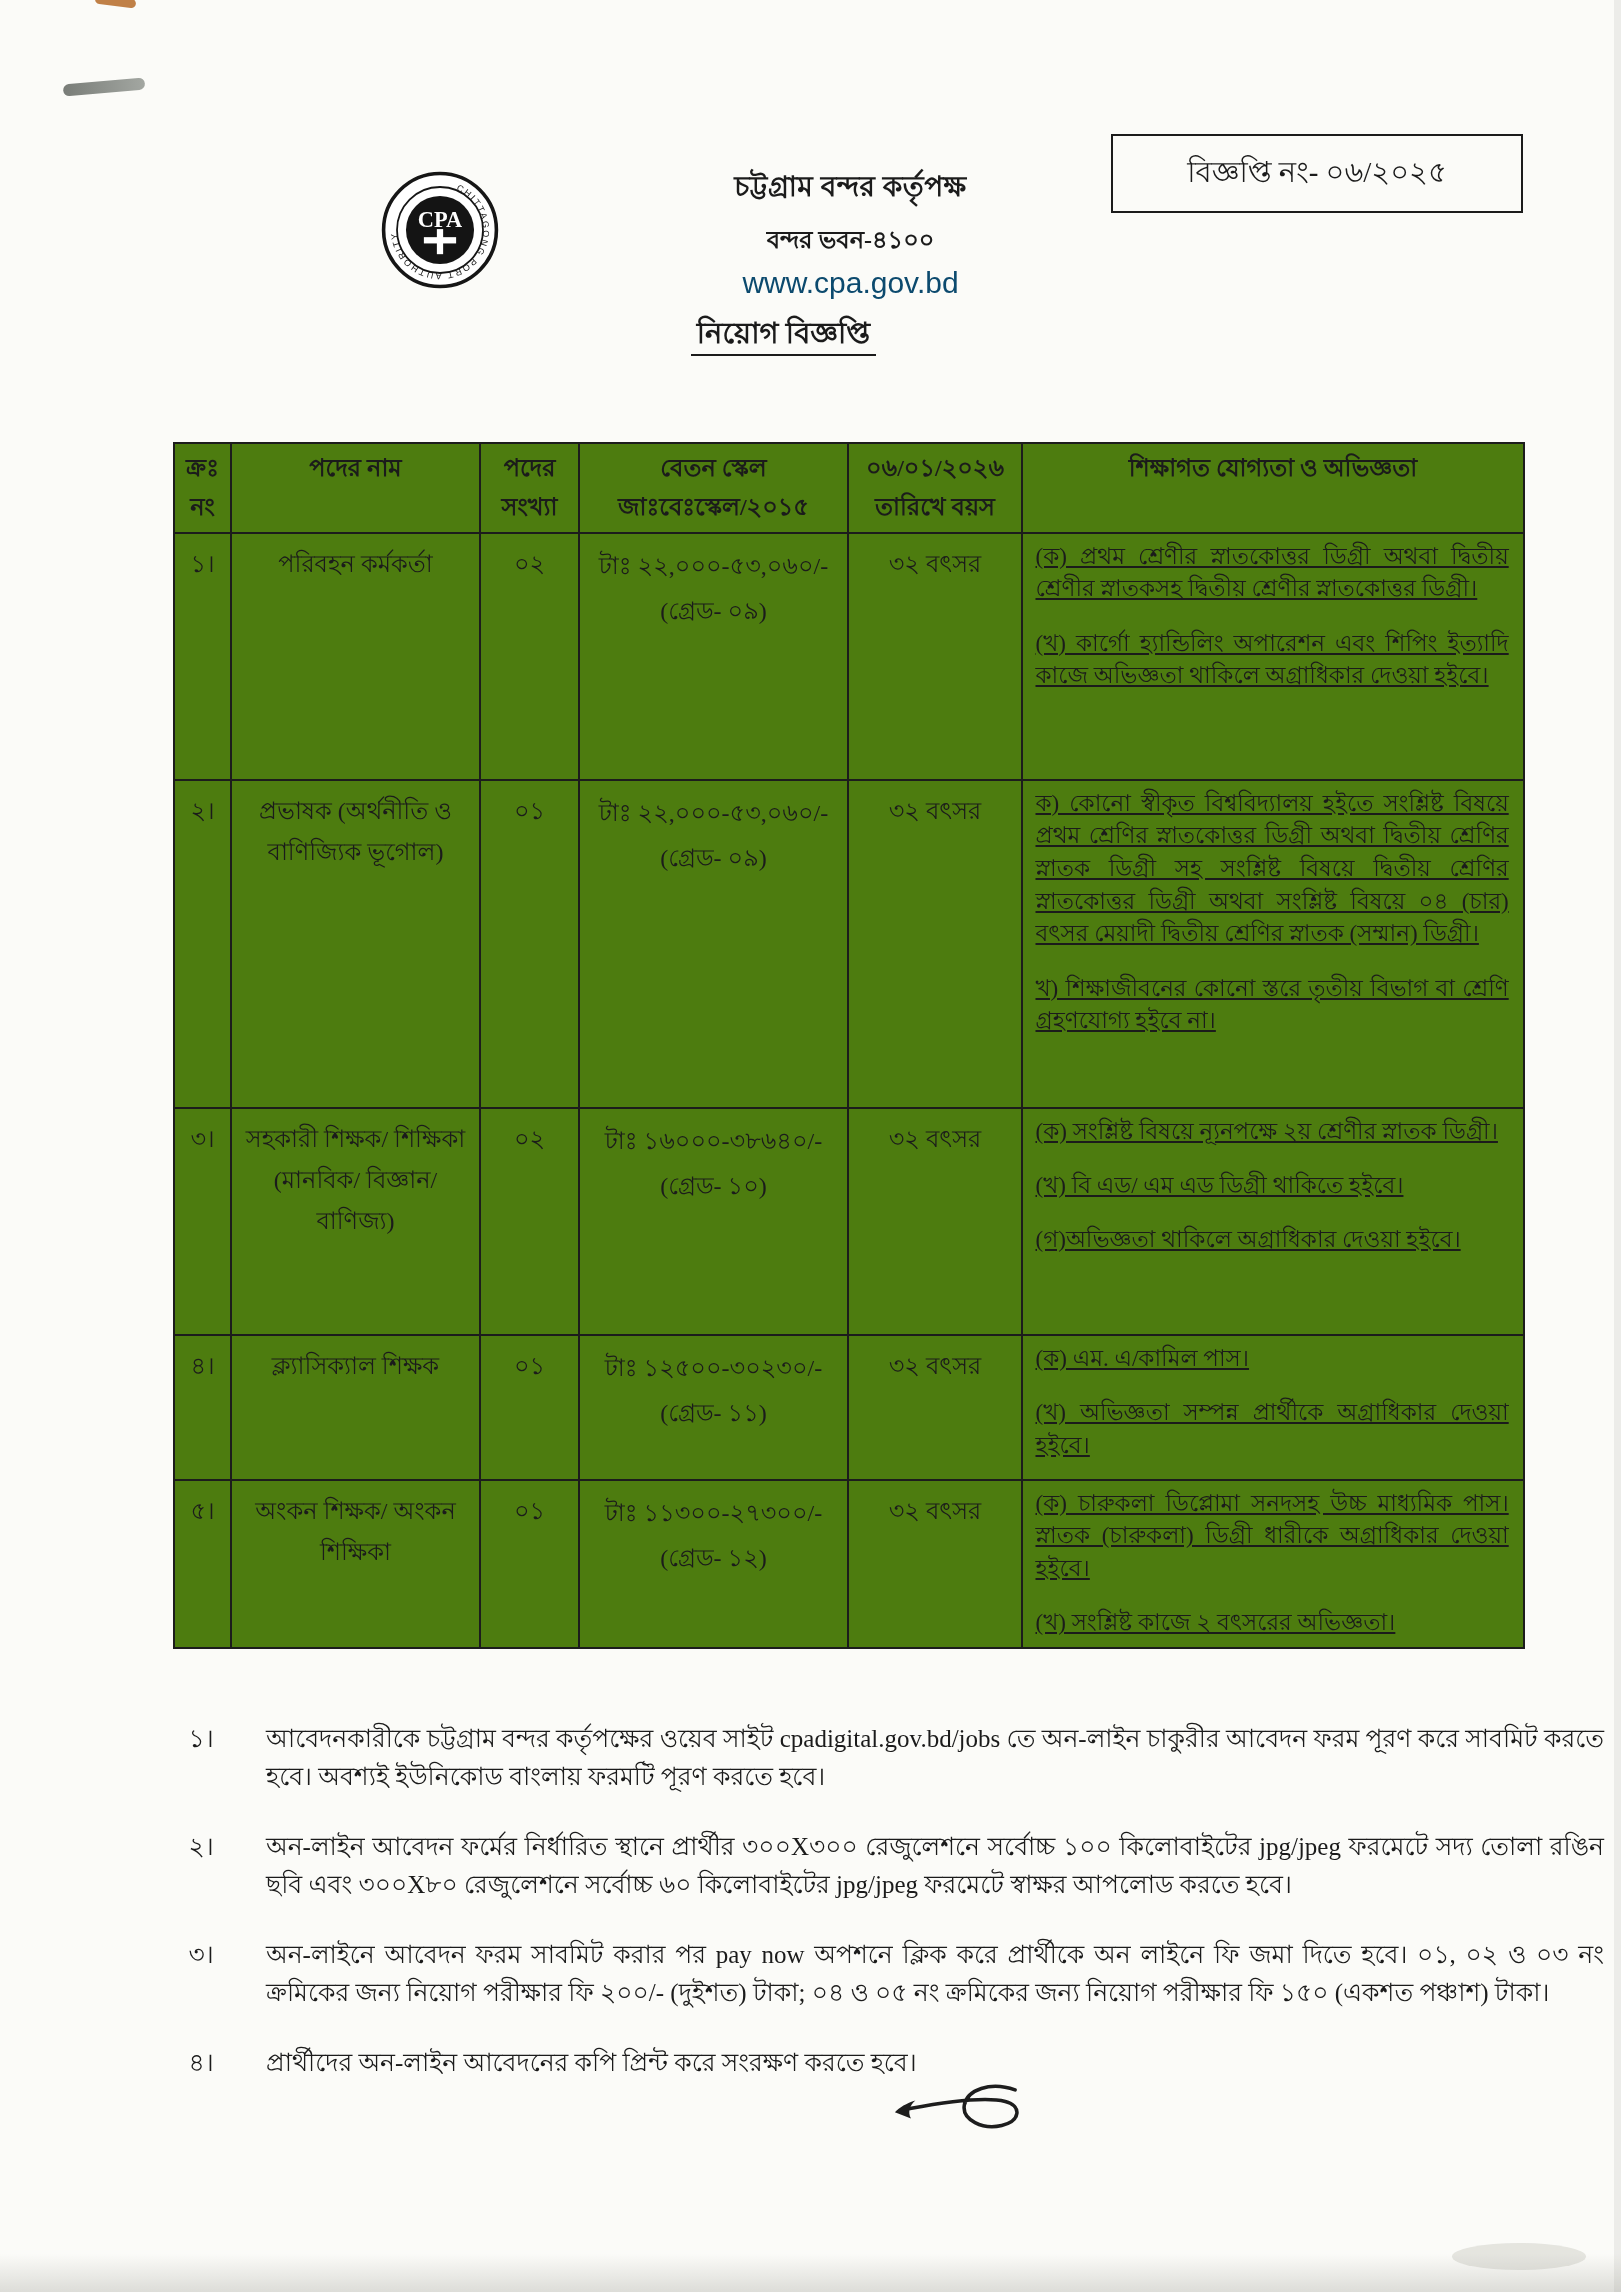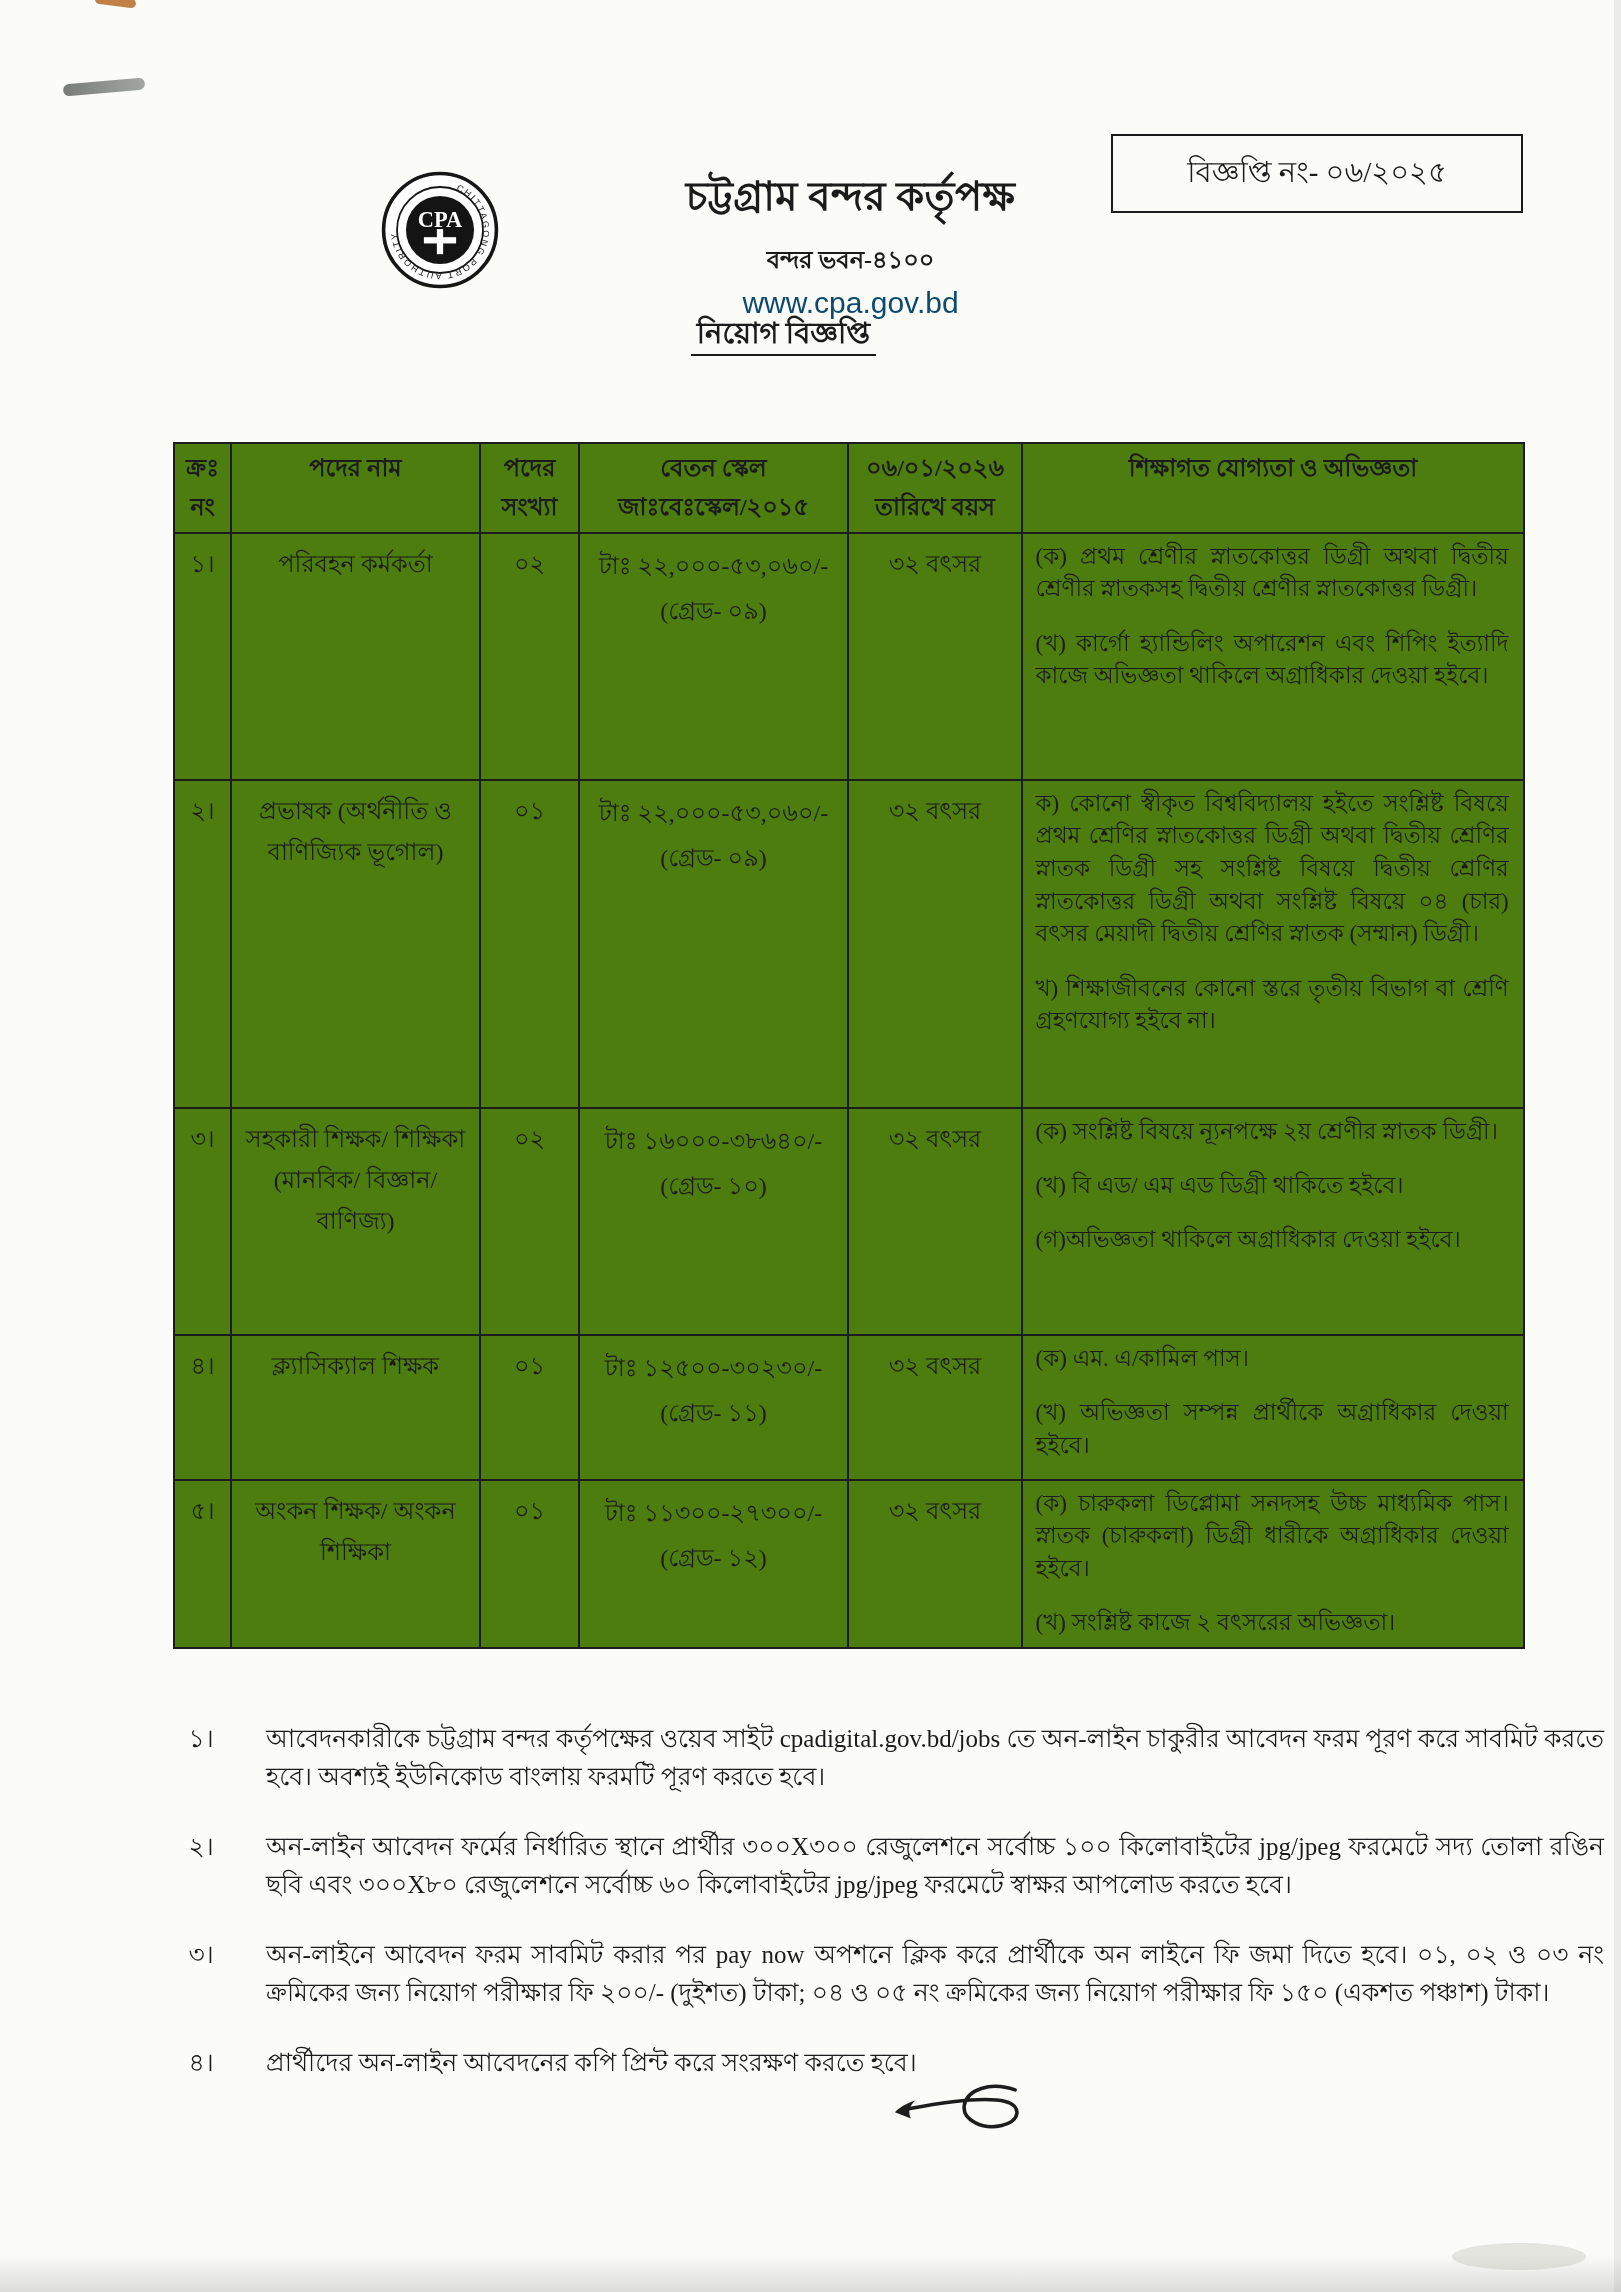--- a/index.html
+++ b/index.html
@@ -20,7 +20,7 @@
   
   .logo{position:absolute;left:380px;top:170px;width:120px;height:120px;}
   .org{position:absolute;left:546px;top:165px;width:609px;text-align:center;}
-  .org-name{font-size:40px;font-weight:700;letter-spacing:0.4px;}
+  .org-name{font-size:28px;font-weight:700;letter-spacing:0.4px;}
   .org-addr{font-size:24px;font-weight:700;margin-top:9px;}
   .org-url{font-family:"Liberation Sans","DejaVu Sans",sans-serif;font-size:30px;margin-top:5.4px;color:#0c4a6e;}
   .doc-title{position:absolute;left:582px;top:310px;width:403px;text-align:center;

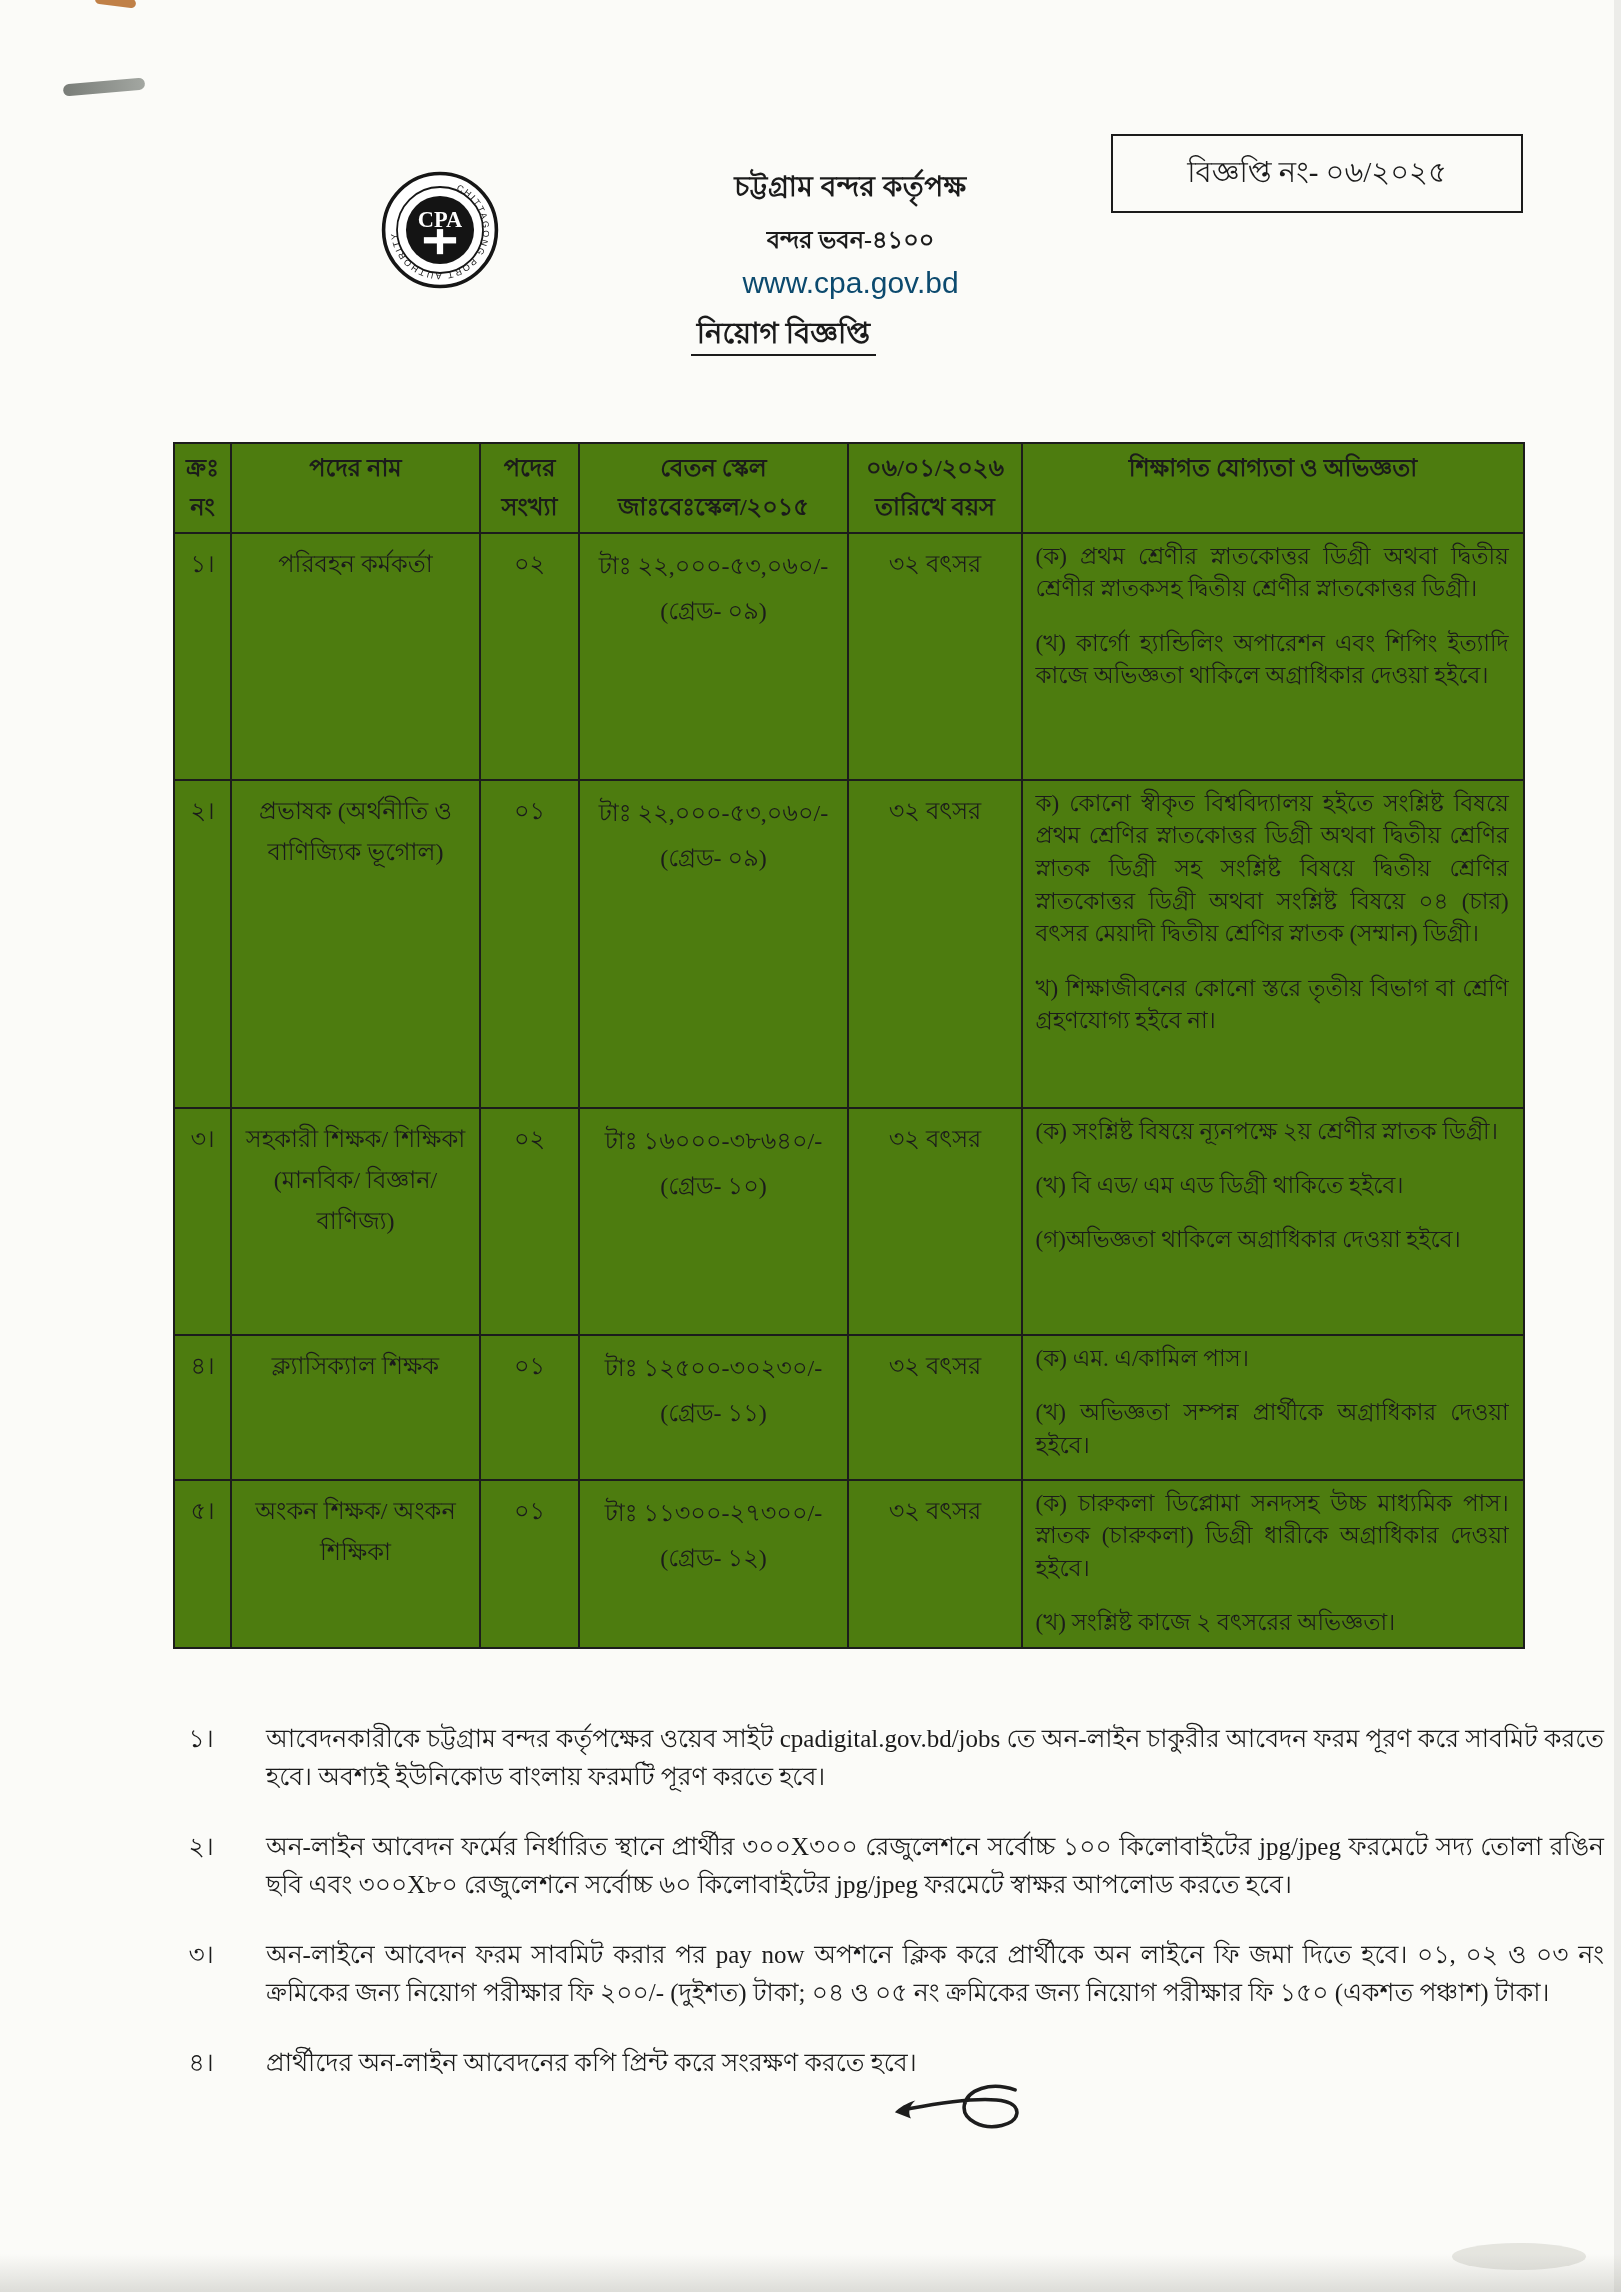--- a/index.html
+++ b/index.html
@@ -41,7 +41,7 @@
                  line-height:1.6;padding:5.4px 3.6px;height:82px;box-sizing:border-box;}
   .td-center{text-align:center;padding-top:10.7px;font-size:24px;line-height:1.7;}
   .td-scale{text-align:center;padding-top:10px;font-size:24px;line-height:1.9;}
-  .td-qual{padding:7.2px 14.3px 7.2px 12.5px;font-size:23px;line-height:1.42;text-align:justify;}
+  .td-qual{padding:7.2px 14.3px 7.2px 12.5px;font-size:23px;line-height:1.42;text-align:justify;text-decoration:underline;}
   .qpara+.qpara{margin-top:21.5px;}
   .row-1{height:247px;} .row-2{height:328px;} .row-3{height:227px;}
   .row-4{height:145px;} .row-5{height:149px;}

